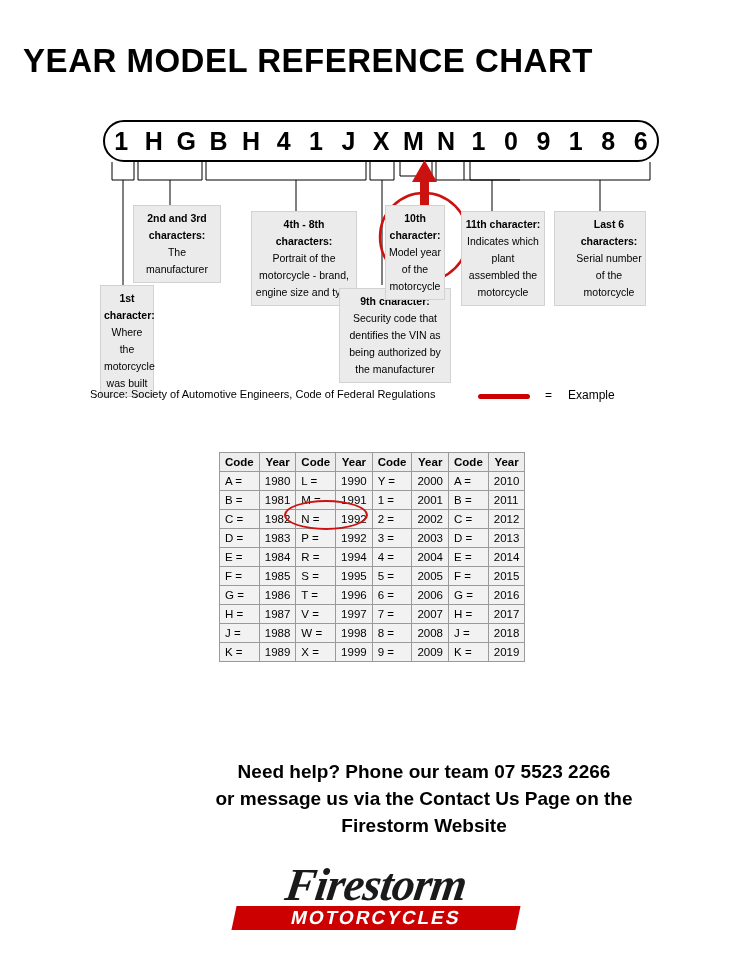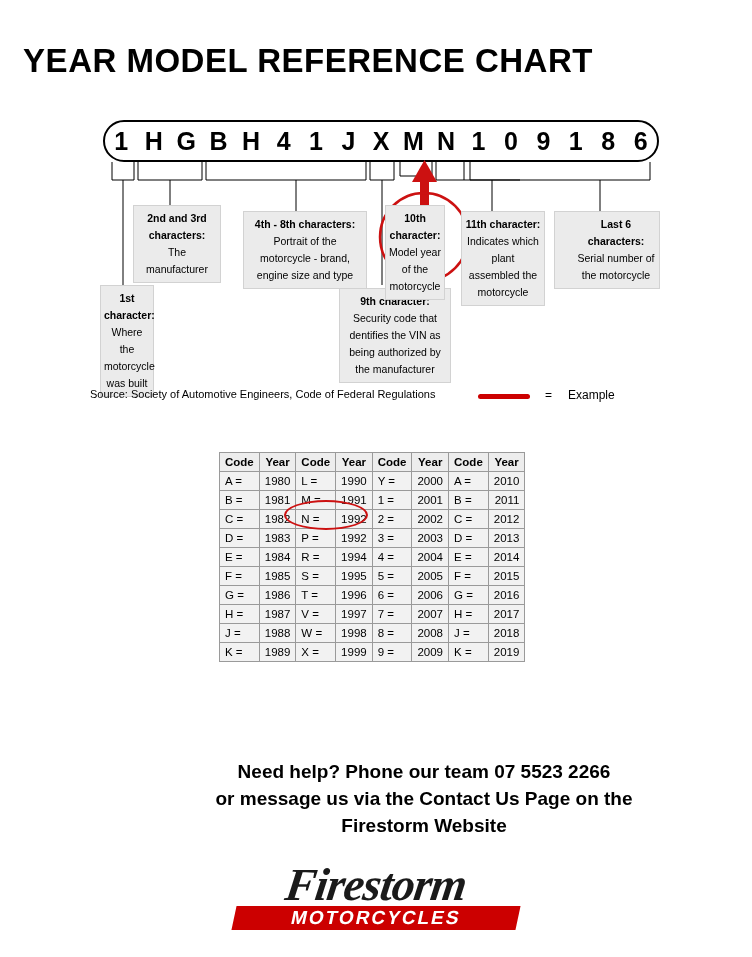--- a/index.html
+++ b/index.html
@@ -74,7 +74,7 @@
 
   #c1 { left: 100px;  top: 285px; width: 54px;  }
   #c2 { left: 133px;  top: 205px; width: 88px;  }
-  #c3 { left: 243px;  top: 211px; width: 124px; }
+  #c3 { left: 251px;  top: 211px; width: 106px; }
   #c4 { left: 339px;  top: 288px; width: 112px;  }
   #c5 { left: 385px;  top: 205px; width: 60px;  }
   #c6 { left: 461px;  top: 211px; width: 84px;  }

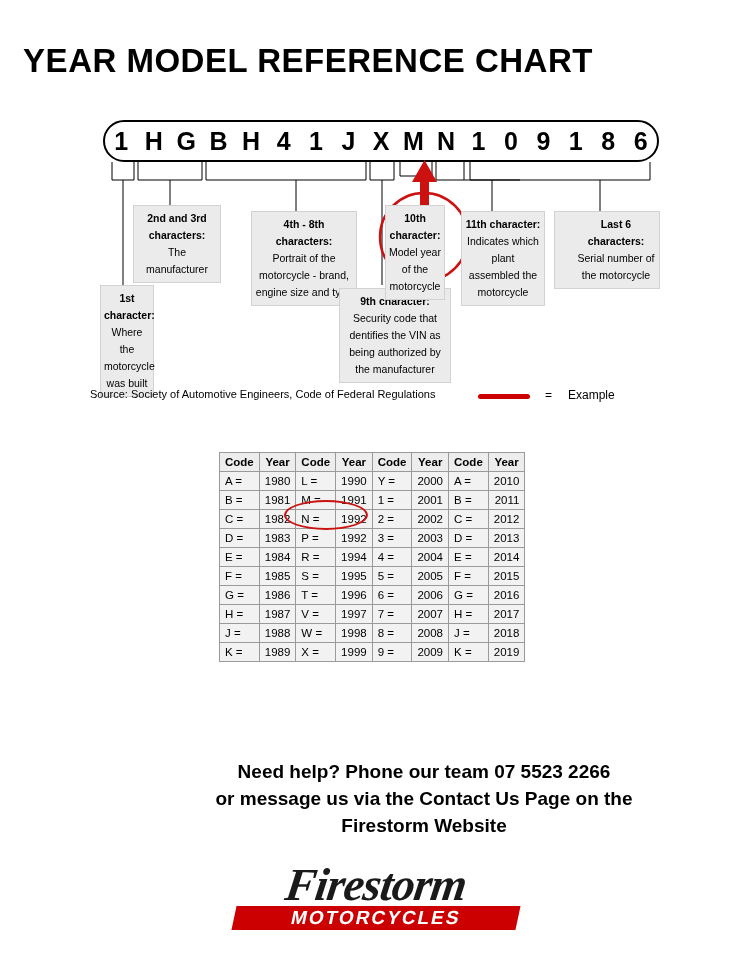--- a/index.html
+++ b/index.html
@@ -78,7 +78,7 @@
   #c4 { left: 339px;  top: 288px; width: 112px;  }
   #c5 { left: 385px;  top: 205px; width: 60px;  }
   #c6 { left: 461px;  top: 211px; width: 84px;  }
-  #c7 { left: 554px;  top: 211px; width: 106px; padding-left: 21px;  }
+  #c7 { left: 554px;  top: 211px; width: 92px; padding-left: 21px;  }
 
   
   #source-line {

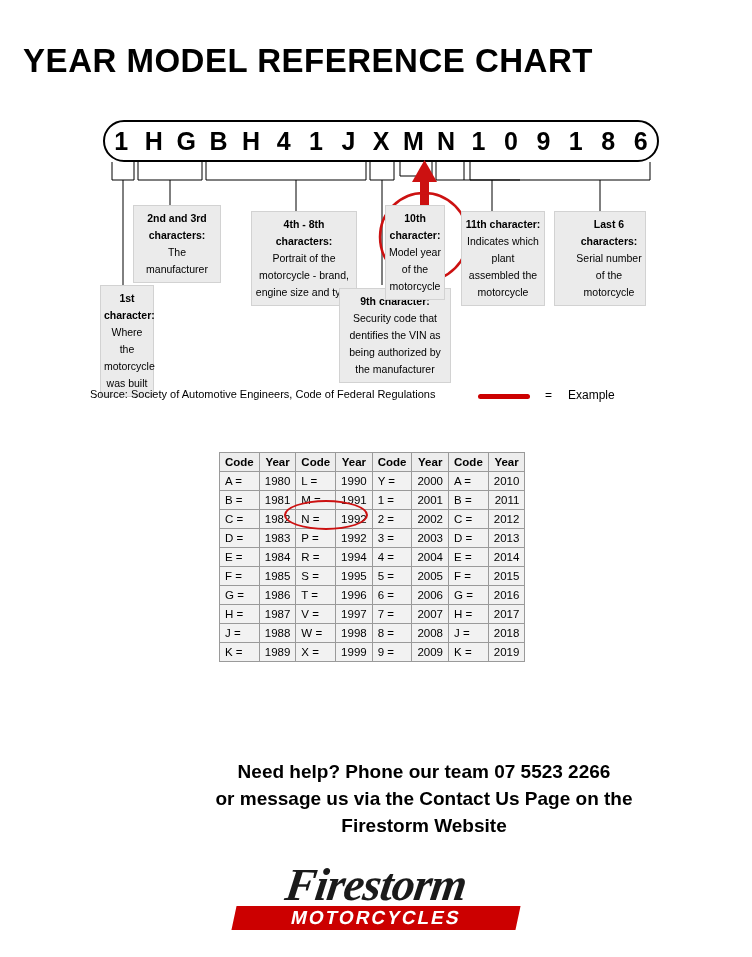--- a/index.html
+++ b/index.html
@@ -133,7 +133,7 @@
     background: #ededed;
   }
   #year-table td.code { text-align: left; width: 36px; }
-  #year-table td.year { text-align: right; width: 34px; }
+  #year-table td.year { text-align: left; width: 34px; }
 
   #m-circle {
     position: absolute;

